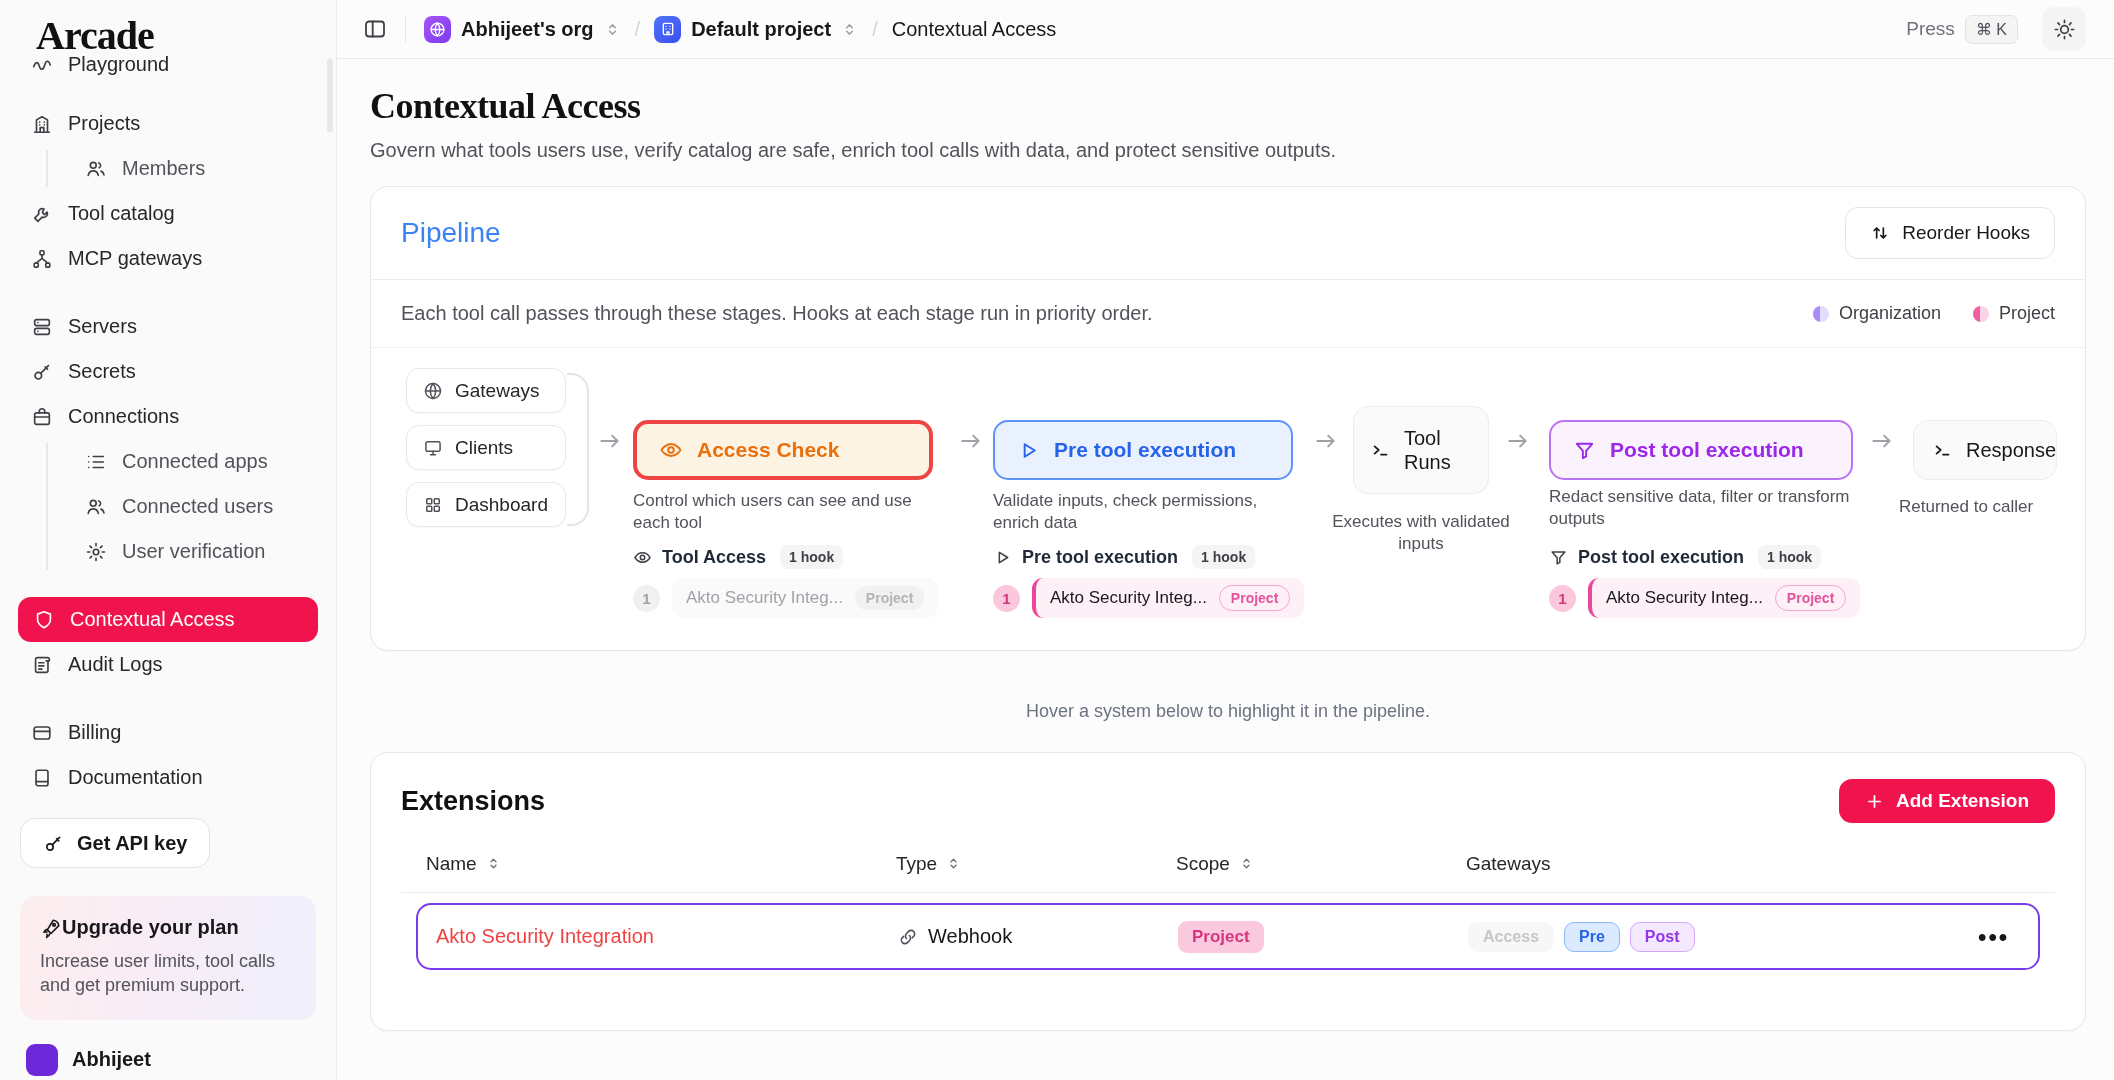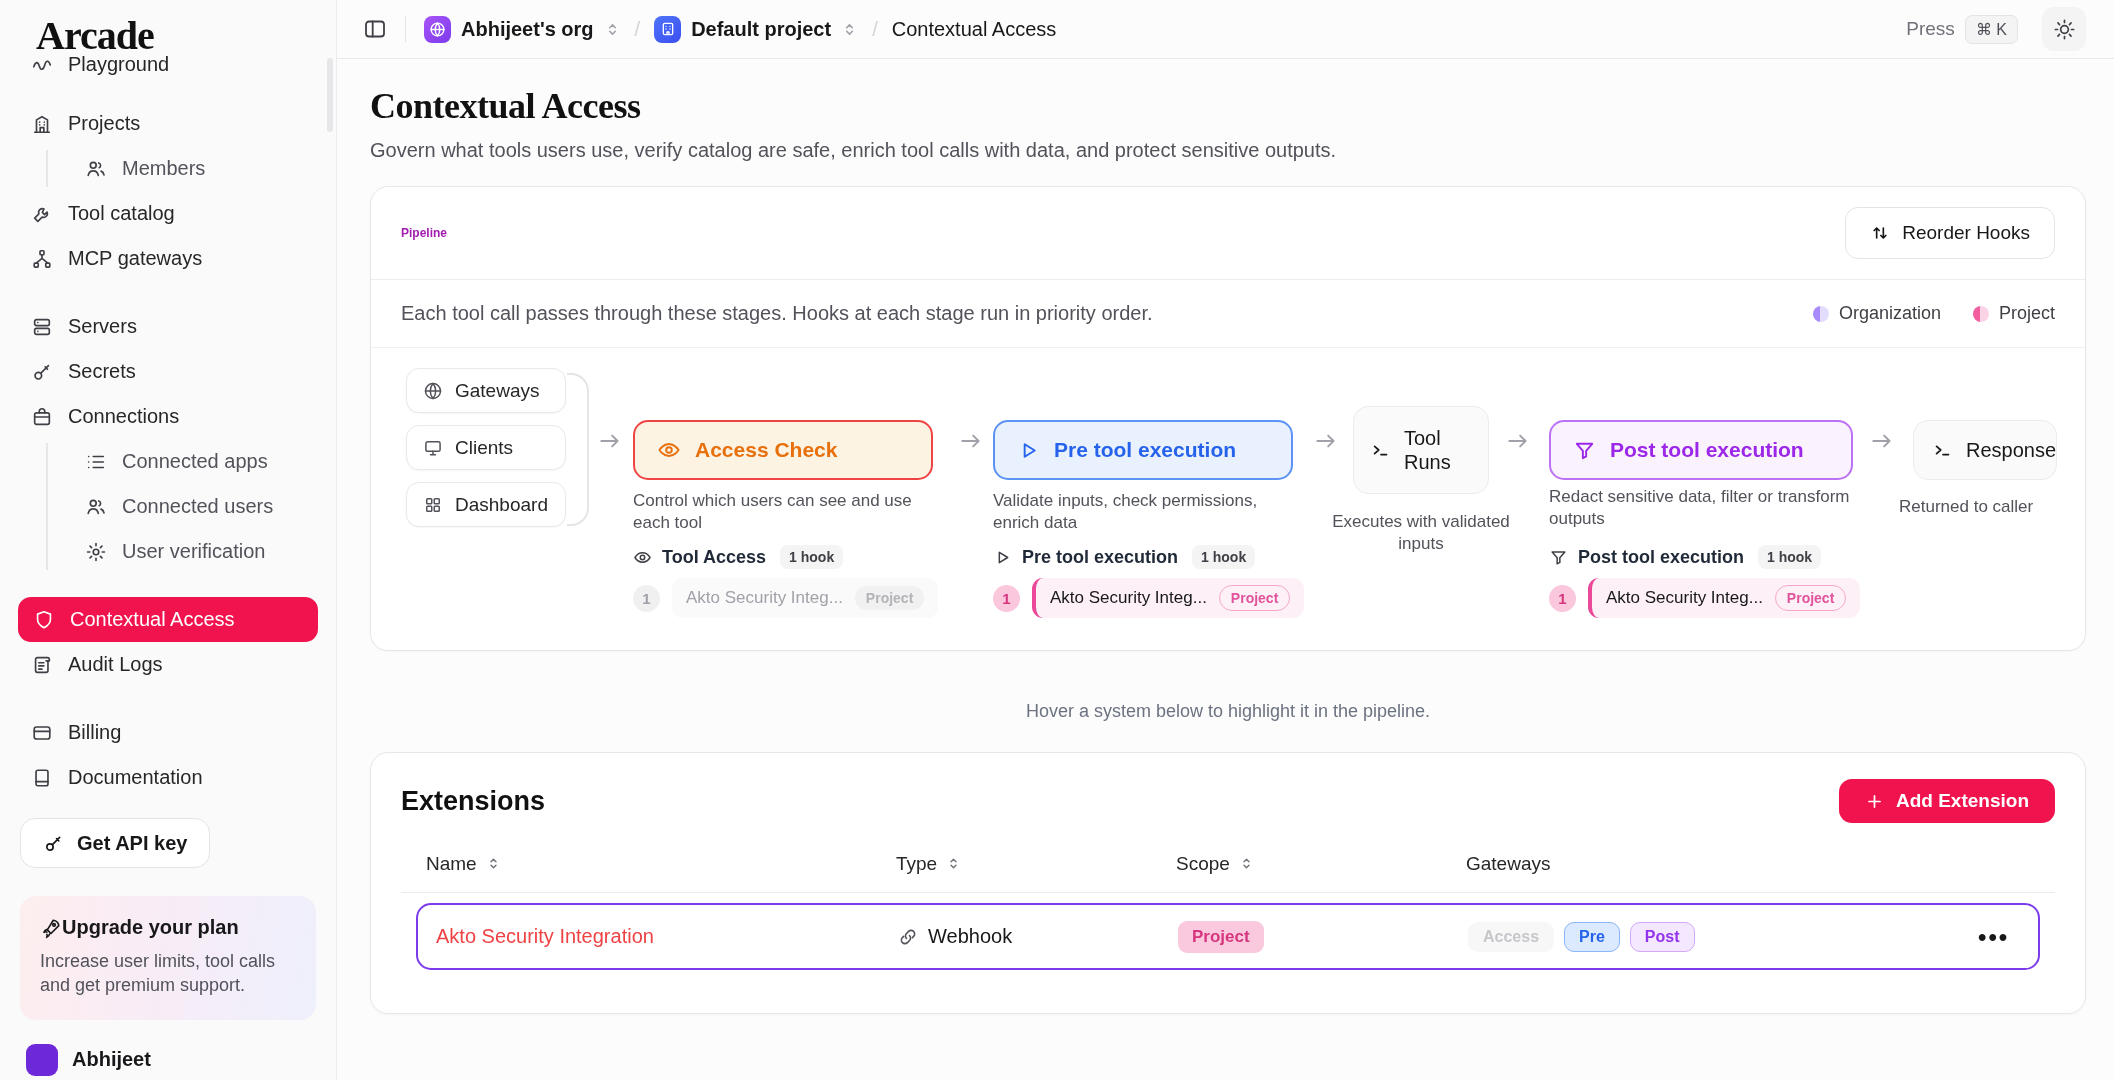--- a/index.html
+++ b/index.html
@@ -53,7 +53,7 @@
   .card { background:#fff; border:1px solid #e7e7e9; border-radius:18px; box-shadow:0 1px 2px rgba(0,0,0,.03); }
   .pipeline-card { margin-top:24px; }
   .pl-header { display:flex; align-items:center; padding:20px 30px; border-bottom:1px solid #ececee; }
-  .pl-title { font-size:12px; font-weight:700; color:#a21caf; }
+  .pl-title { font-size:28px; font-weight:400; color:#3b82f6; }
   .reorder-btn { margin-left:auto; display:flex; align-items:center; gap:12px; height:52px; padding:0 24px; background:#fff; border:1px solid #e4e4e7; border-radius:13px; font-size:19px; font-weight:500; color:#18181b; cursor:pointer; }
   .pl-descrow { display:flex; align-items:center; padding:22px 30px; border-bottom:1px solid #f1f1f3; }
   .pl-desc { font-size:20px; color:#52525b; }

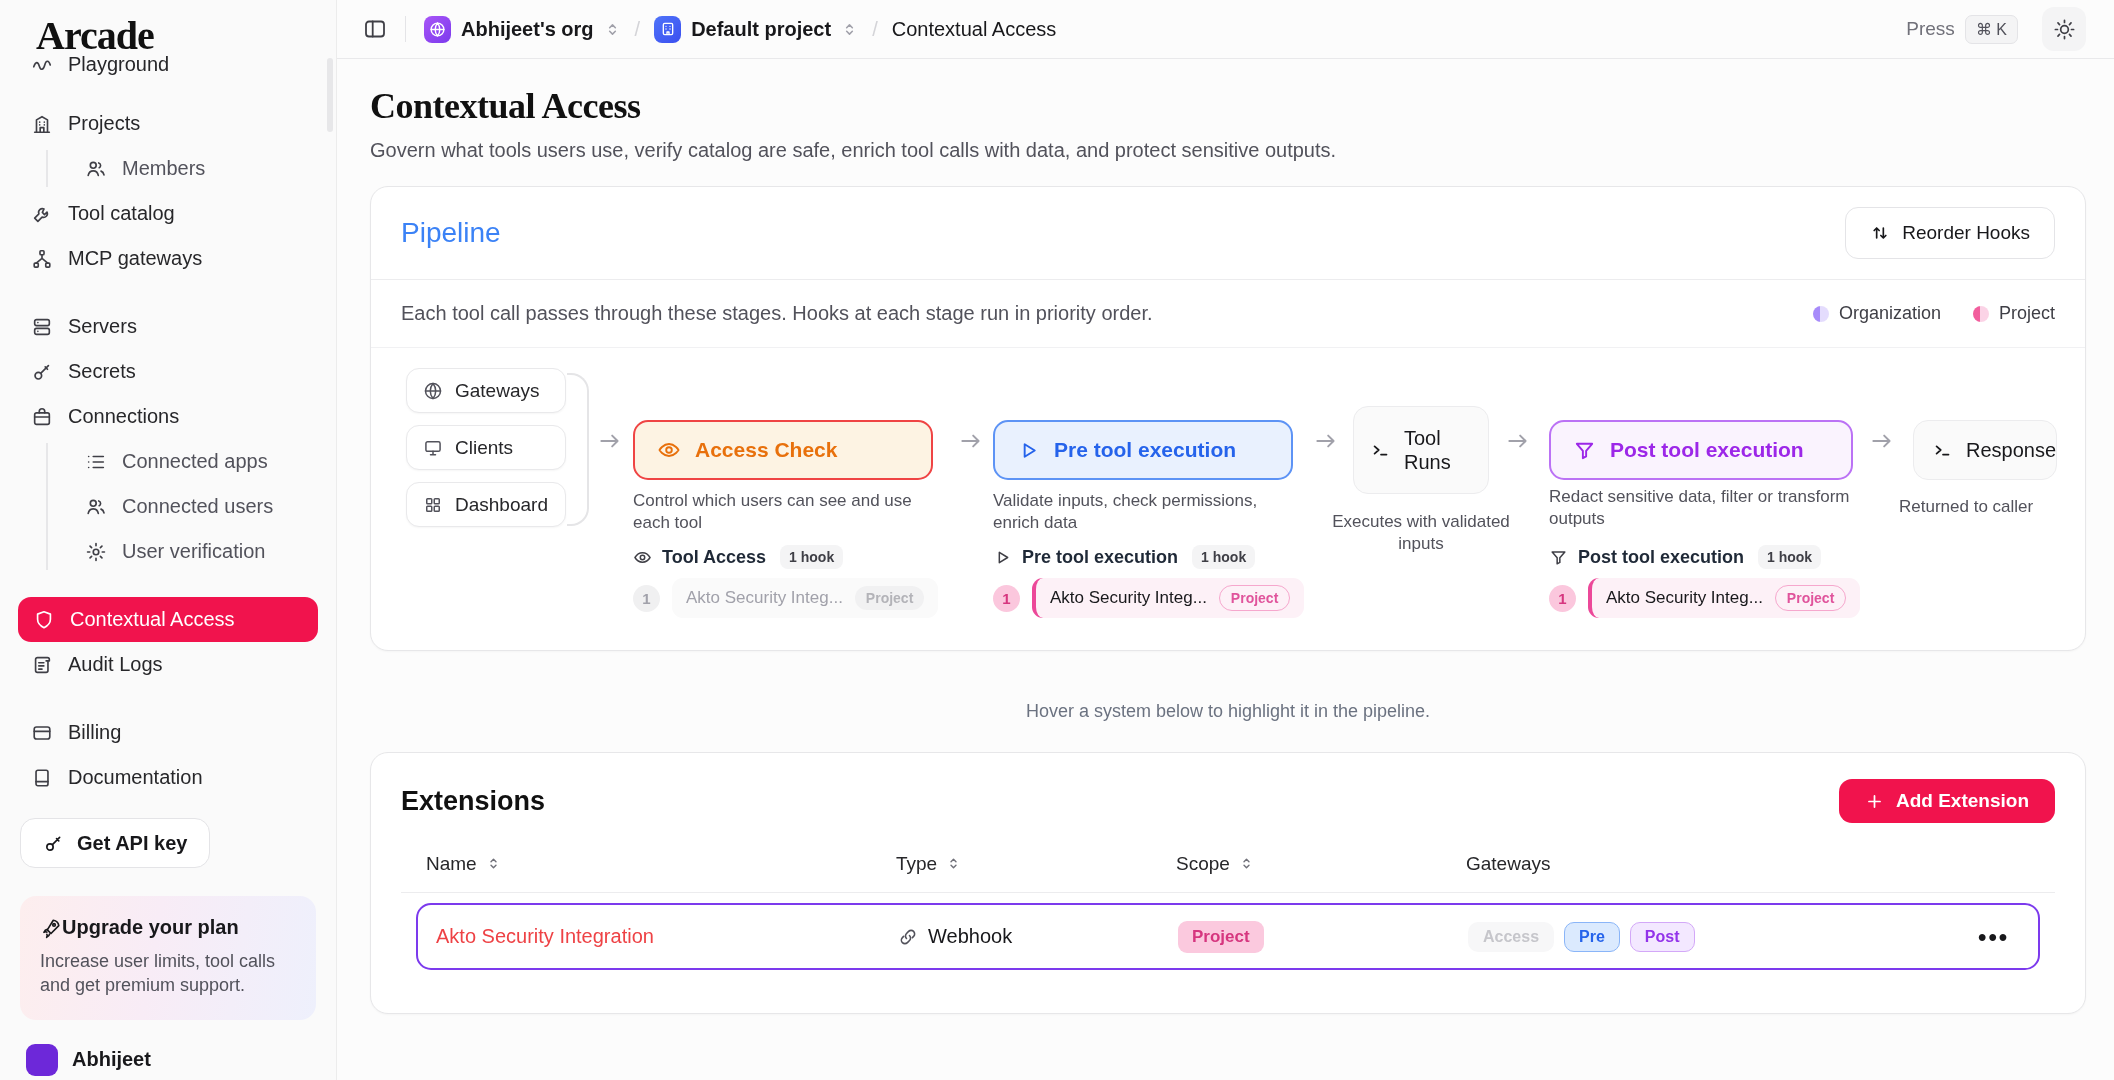--- a/index.html
+++ b/index.html
@@ -69,7 +69,7 @@
   .bracket { position:absolute; left:166px; top:25px; width:22px; height:153px; border:2px solid #e5e5e7; border-left:none; border-radius:0 18px 18px 0; }
   .flow-arrow { position:absolute; top:80px; color:#a1a1aa; }
   .stage-box { position:absolute; top:72px; height:60px; border-radius:15px; display:flex; align-items:center; gap:14px; padding:0 22px; font-size:21px; font-weight:600; cursor:pointer; }
-  .stage-box.access { left:232px; width:300px; background:#fdf3e3; border:2px solid #ef4444; color:#e8700c; }
+  .stage-box.access { left:232px; width:300px; background:#fdf3e3; border:4px solid #ef4444; color:#e8700c; }
   .stage-box.pre { left:592px; width:300px; background:#e9f1fe; border:2px solid #5d93f5; color:#2563eb; }
   .stage-box.post { left:1148px; width:304px; background:#faf3fe; border:2px solid #bb72f5; color:#9c27e8; }
   .stage-box.neutral { background:#fafafa; border:1px solid #ececee; color:#18181b; font-weight:500; font-size:20px; }

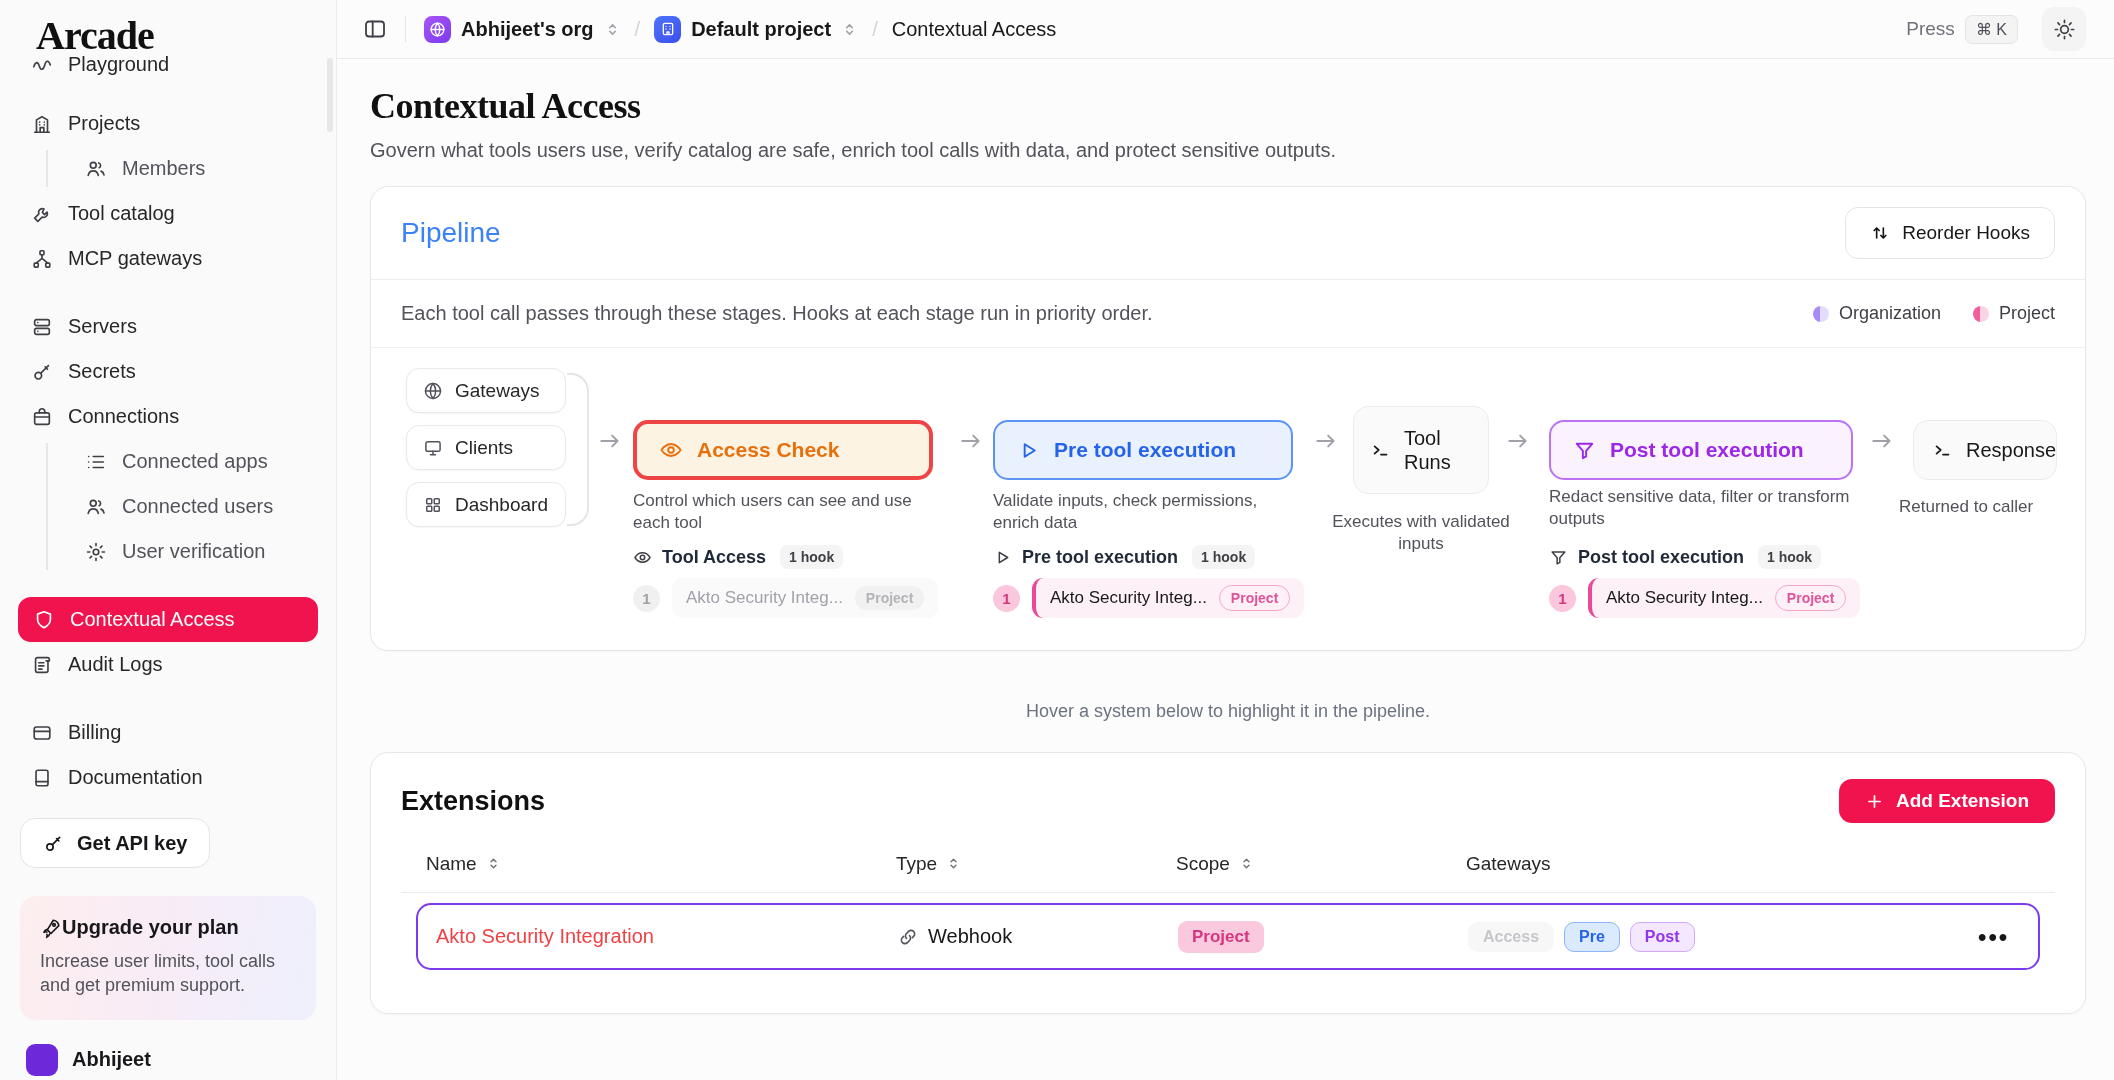--- a/index.html
+++ b/index.html
@@ -92,7 +92,7 @@
 
   .hint { margin-top:50px; text-align:center; font-size:18px; color:#6b7280; }
 
-  .ext-card { margin-top:30px; padding-bottom:43px; }
+  .ext-card { margin-top:30px; padding-bottom:60px; }
   .ext-header { display:flex; align-items:center; padding:26px 30px 12px; }
   .ext-title { font-size:27px; font-weight:700; color:#111; }
   .add-btn { margin-left:auto; display:flex; align-items:center; gap:12px; height:44px; padding:0 26px; background:#f1134d; border:none; border-radius:13px; color:#fff; font-size:19px; font-weight:600; cursor:pointer; font-family:inherit; }

